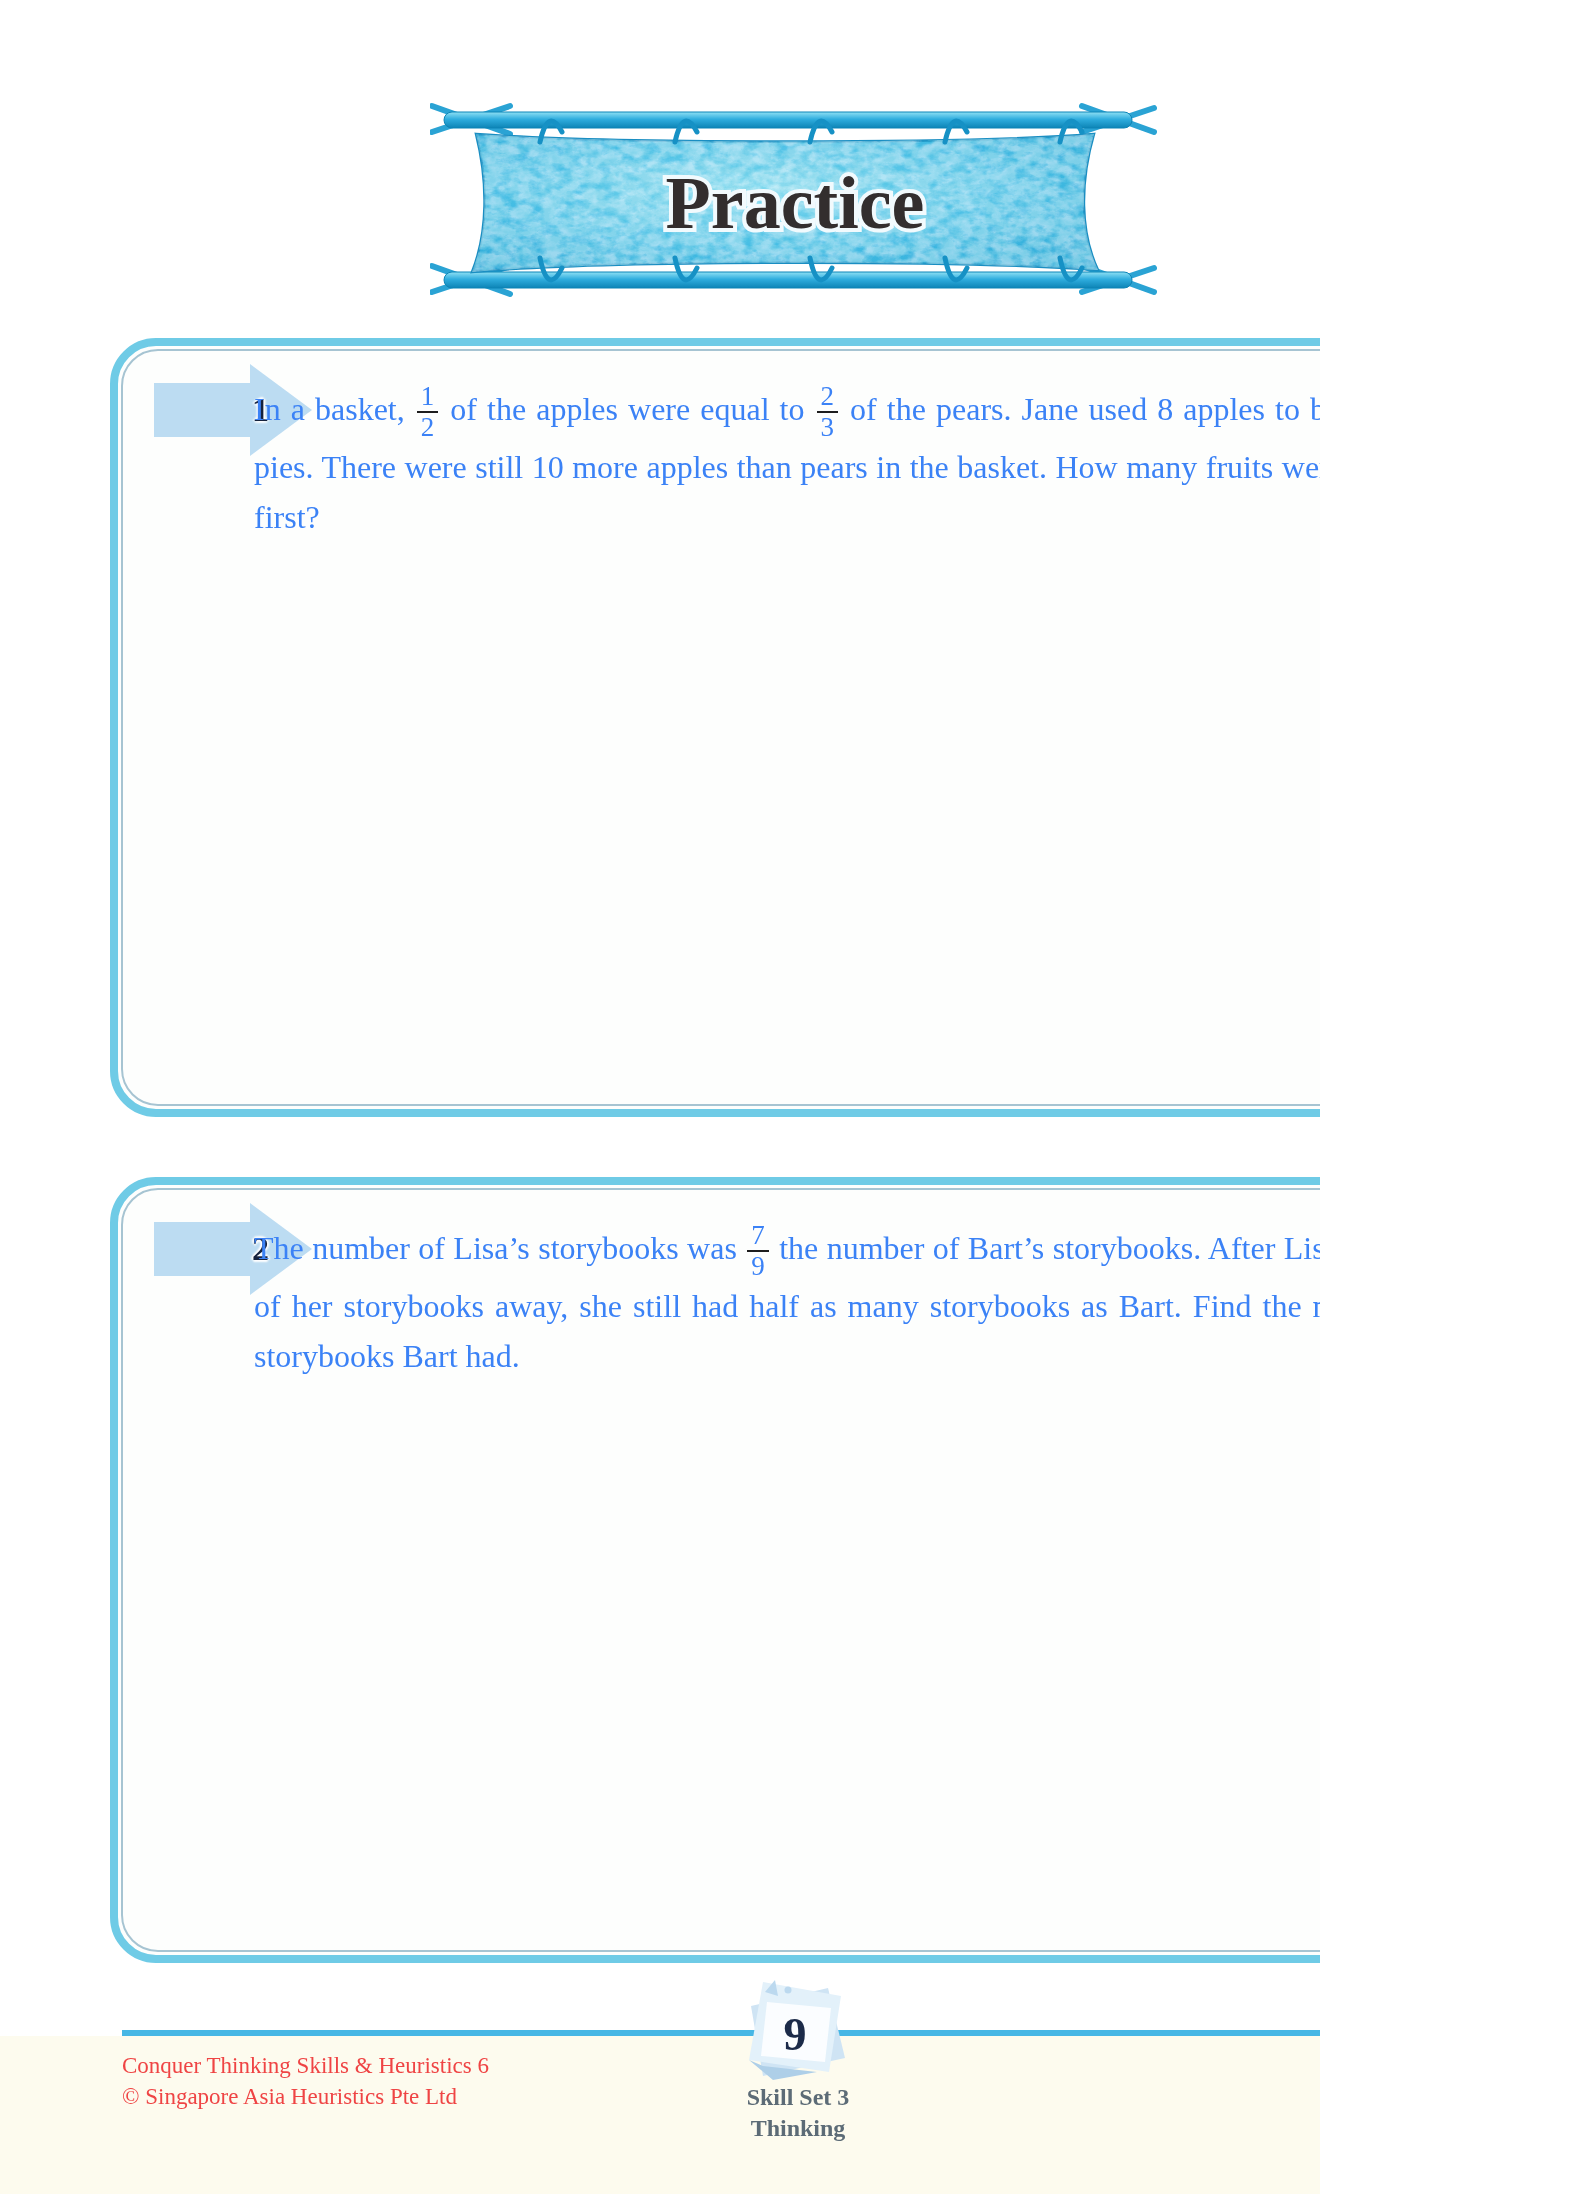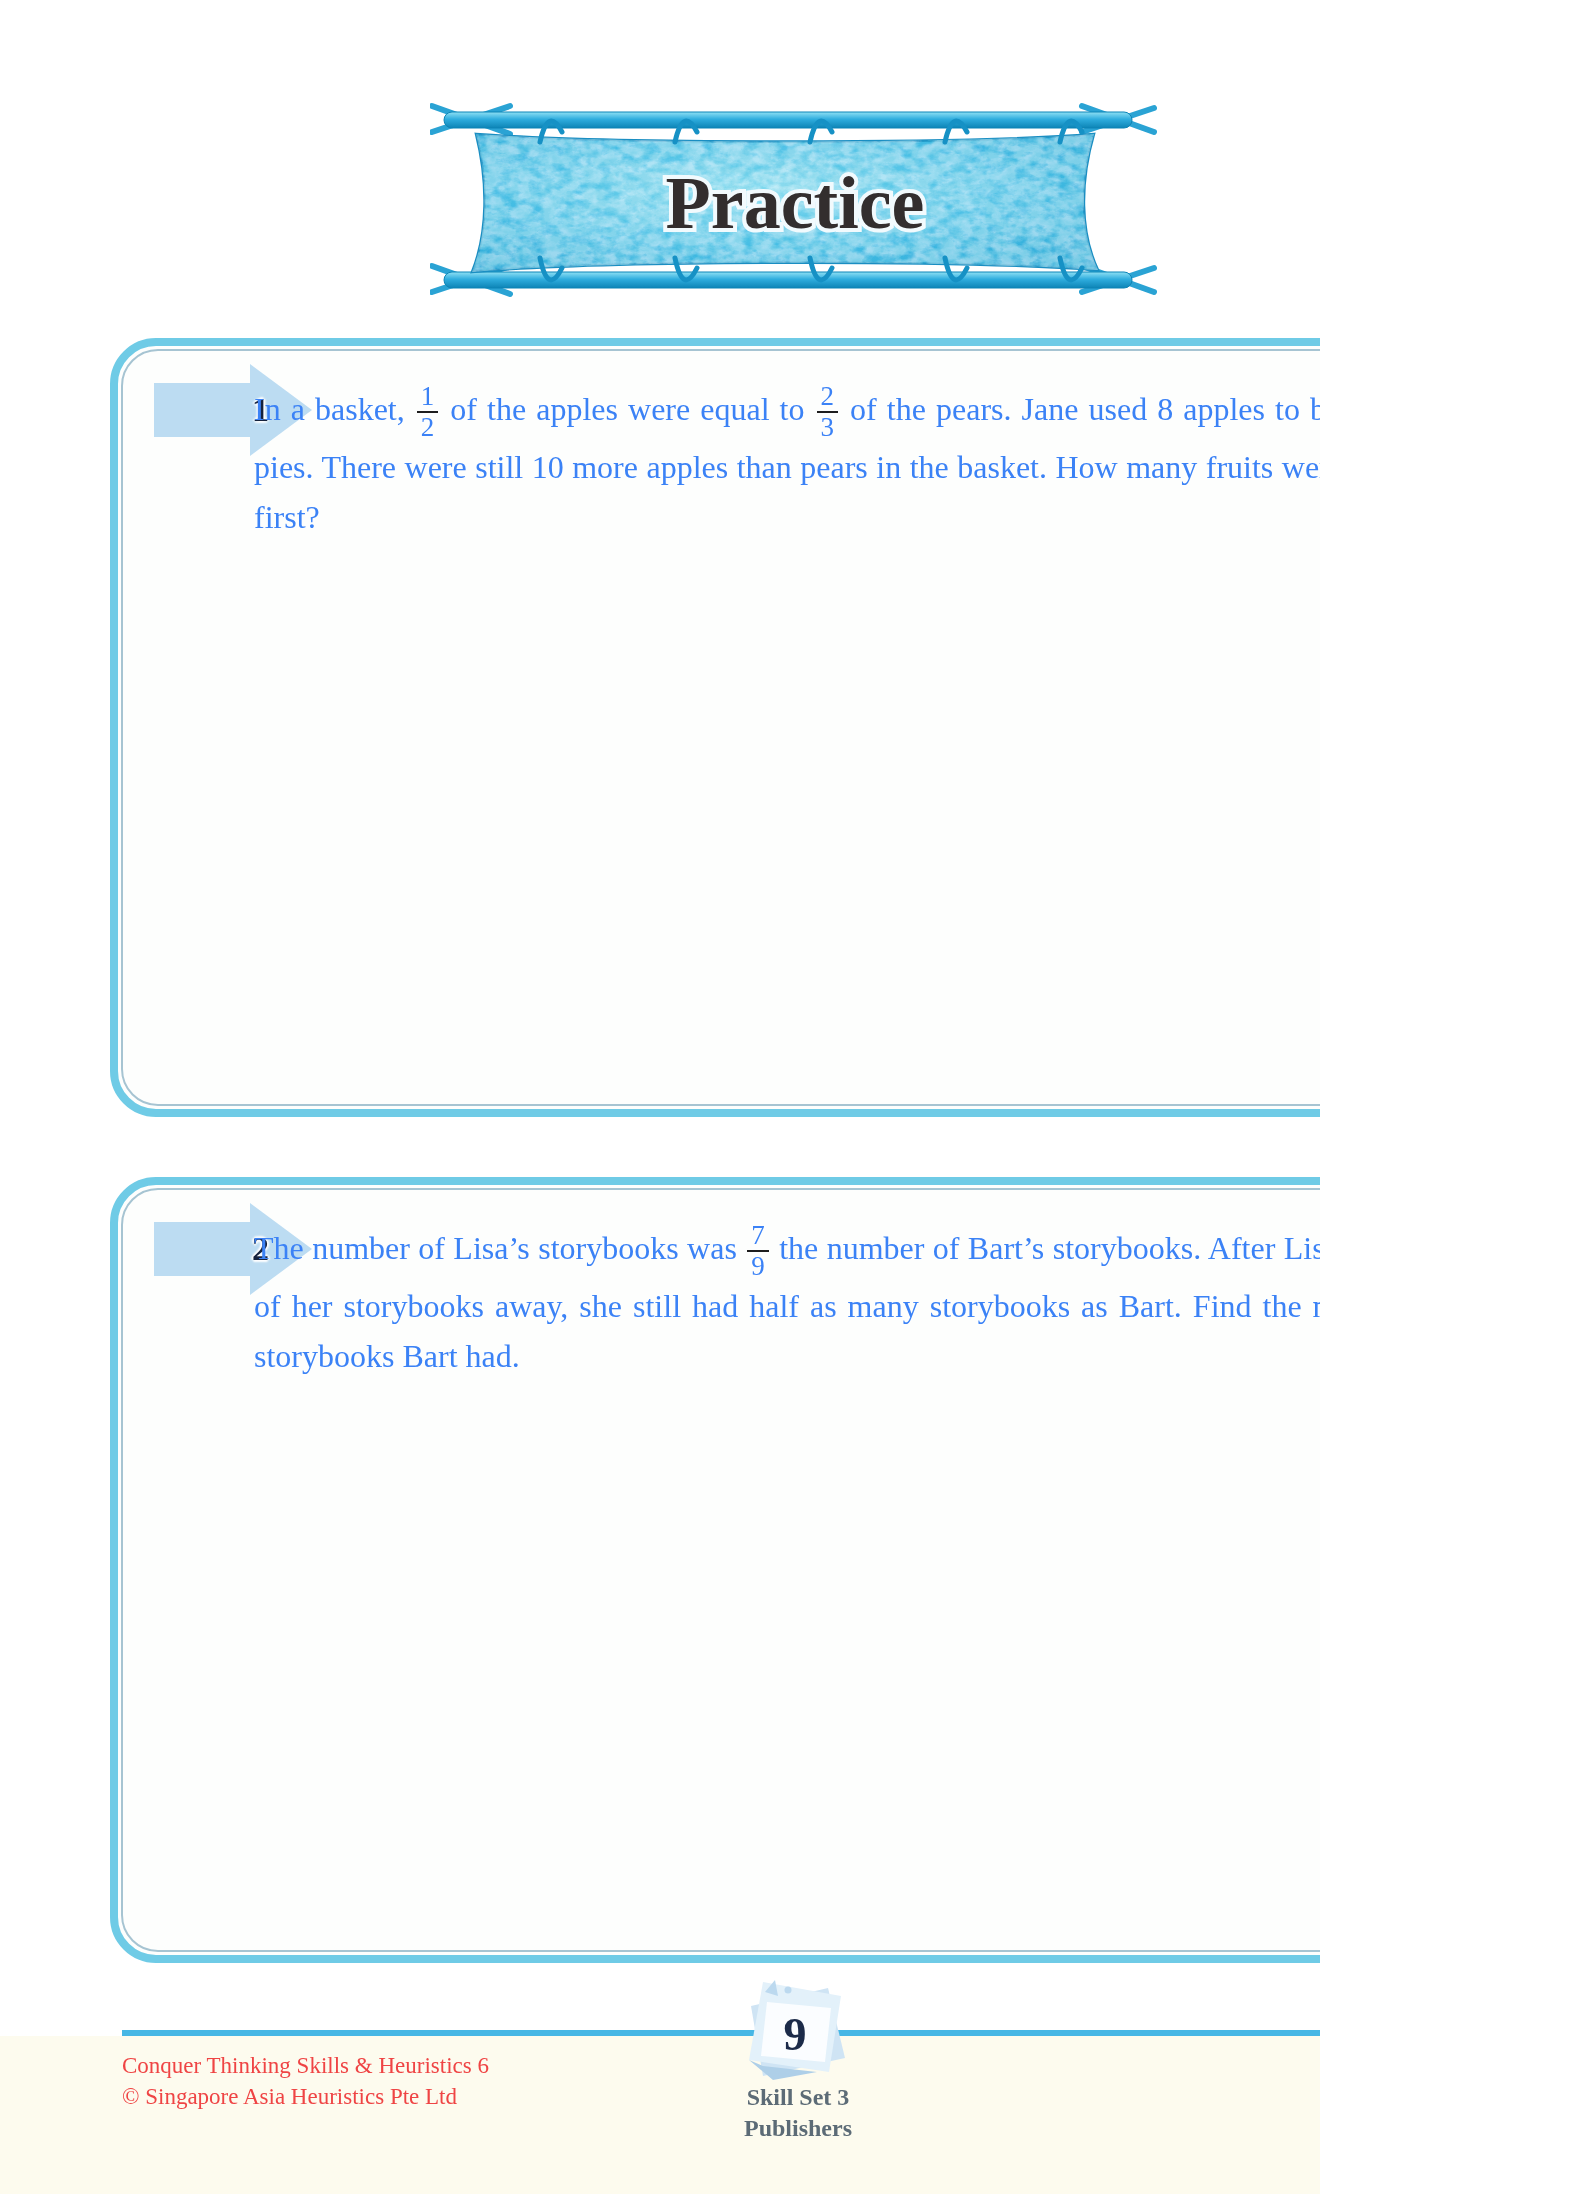--- a/index.html
+++ b/index.html
@@ -161,7 +161,7 @@
 
   <div class="skill-text">
     <div>Skill Set 3</div>
-    <div>Publishers</div>
+    <div>Thinking</div>
   </div>
 
 </div>

